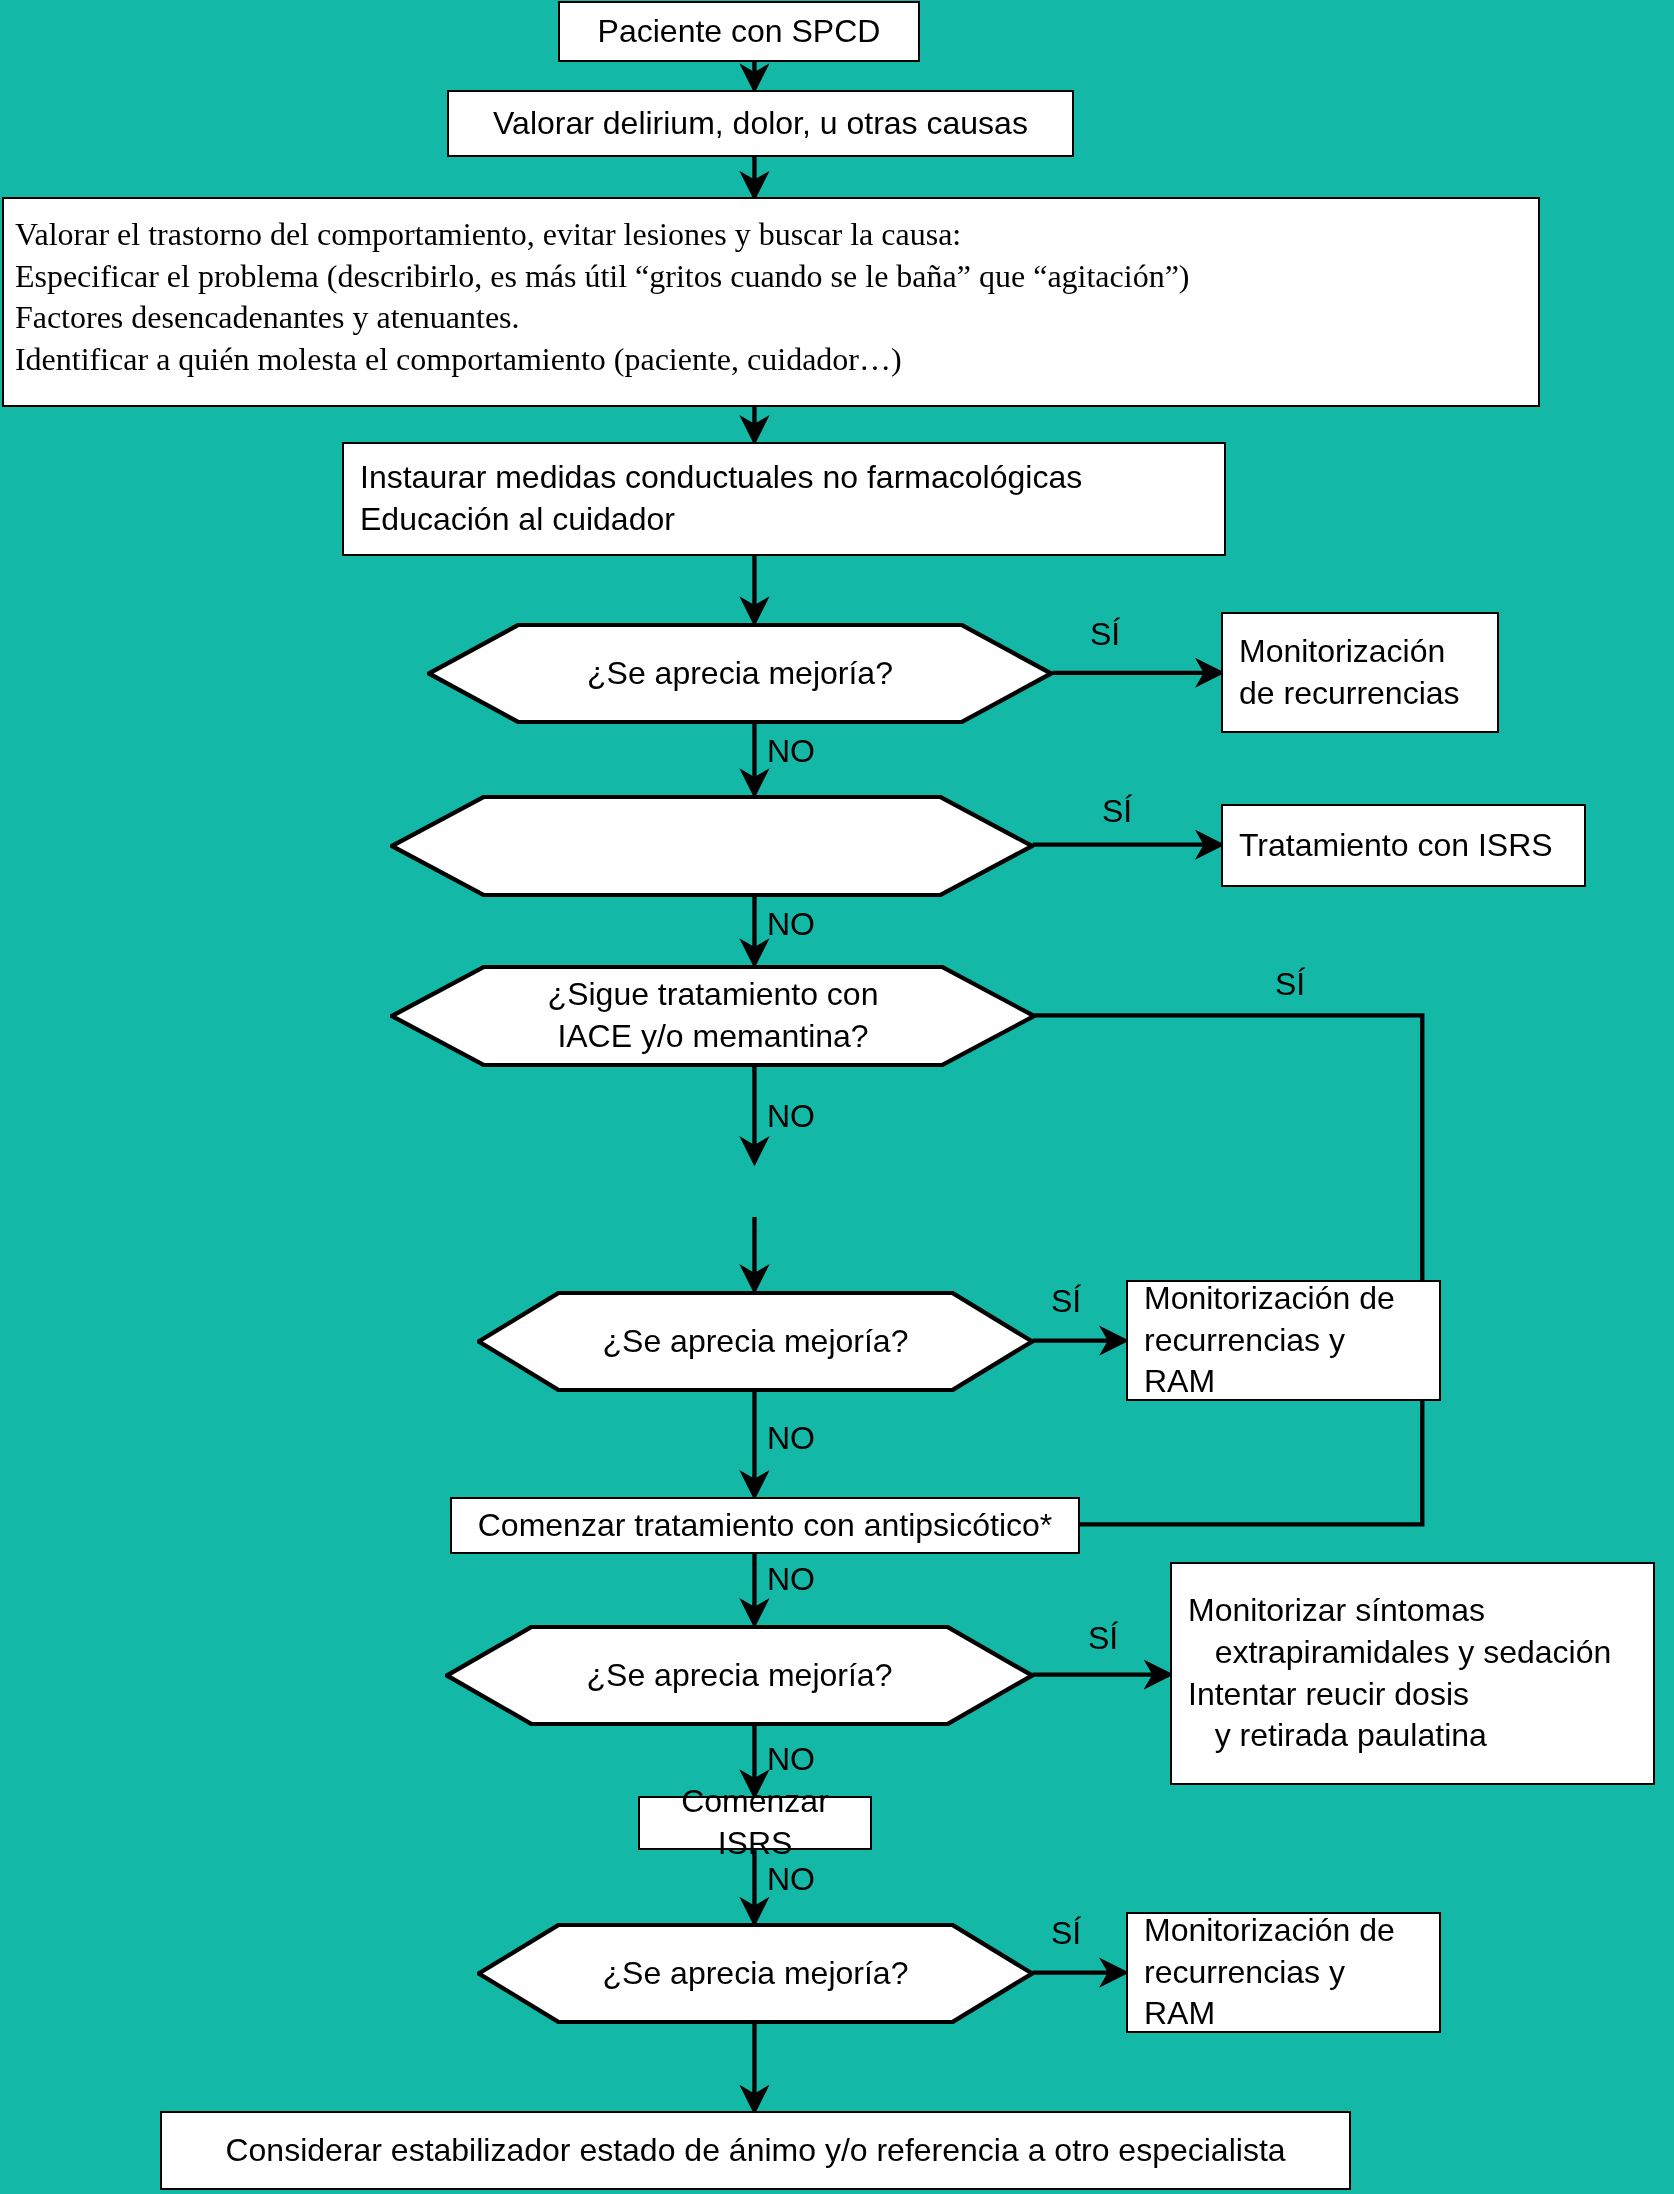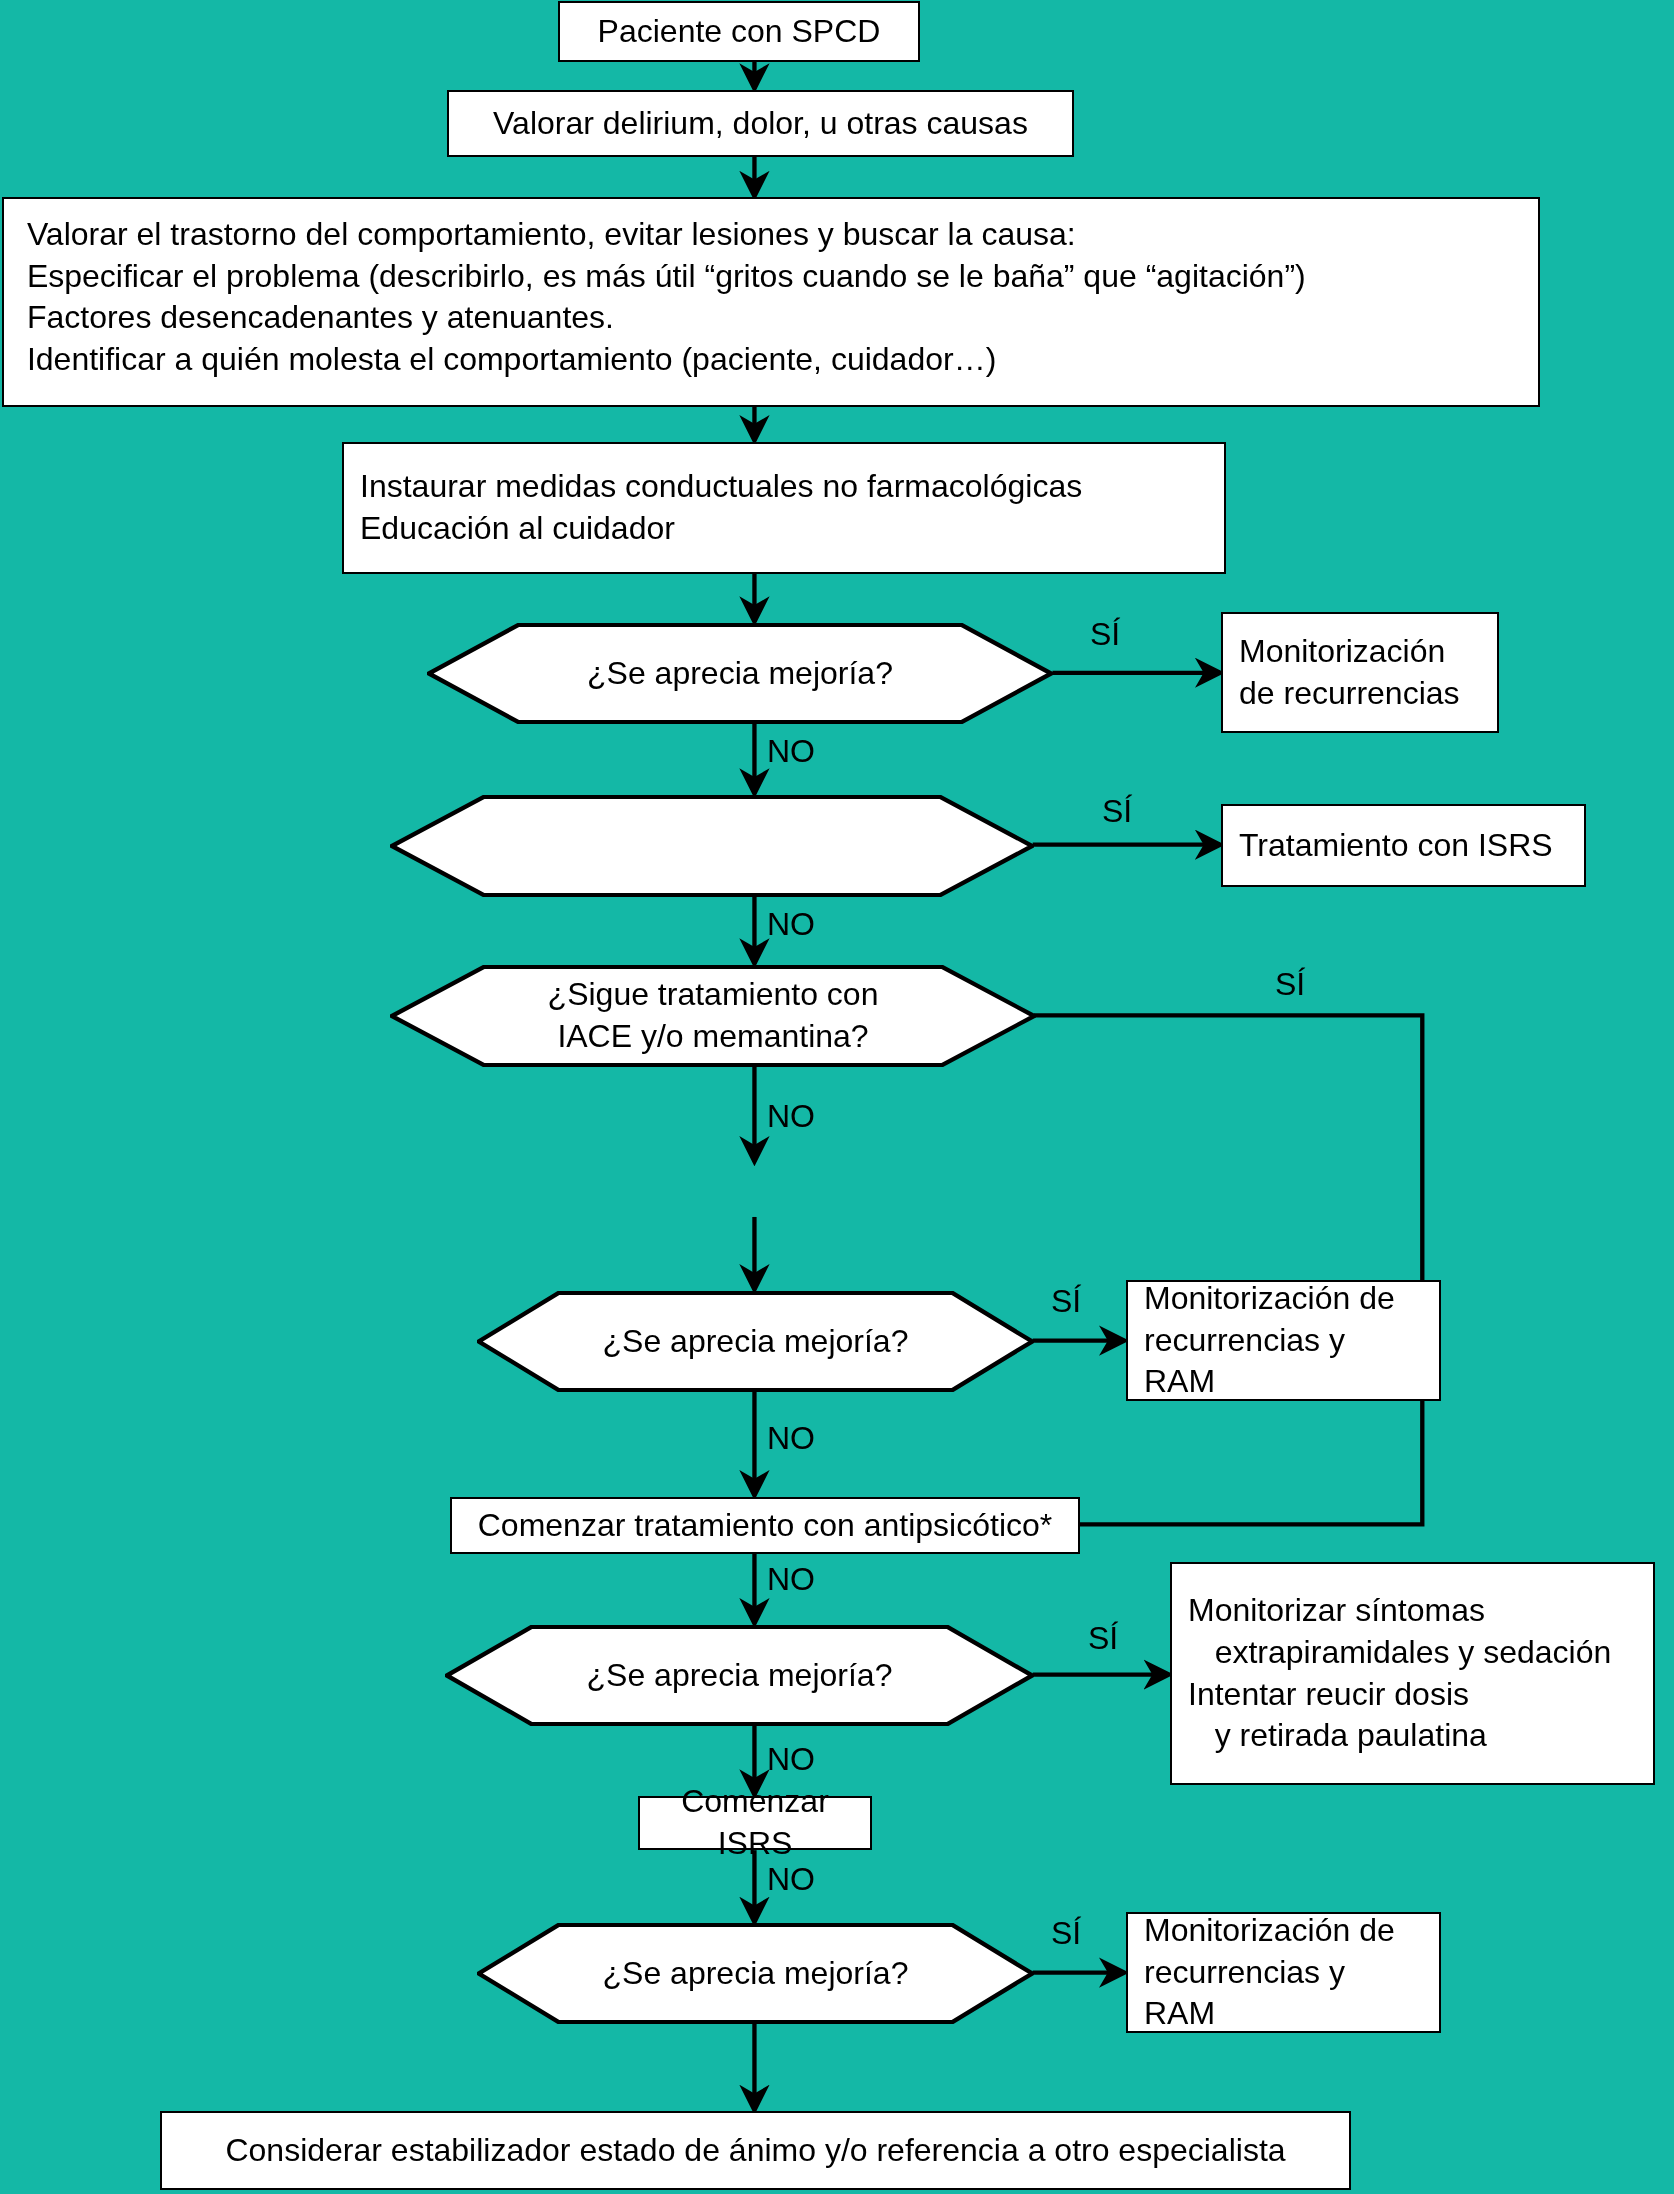--- a/index.html
+++ b/index.html
@@ -137,7 +137,7 @@
   </div>
 
   <div class="node rect c-left" style="left:1.9px; top:197px; width:1538px; height:210px; align-items:flex-start; padding-top:15px;">
-    <div class="txt" style="padding:0 23px;">Valorar el trastorno del comportamiento, evitar lesiones y buscar la causa:
+    <div class="txt" style="padding:0 11px;font-family:Liberation Serif, serif;">Valorar el trastorno del comportamiento, evitar lesiones y buscar la causa:
 Especificar el problema (describirlo, es más útil “gritos cuando se le baña” que “agitación”)
 Factores desencadenantes y atenuantes.
 Identificar a quién molesta el comportamiento (paciente, cuidador…)</div>

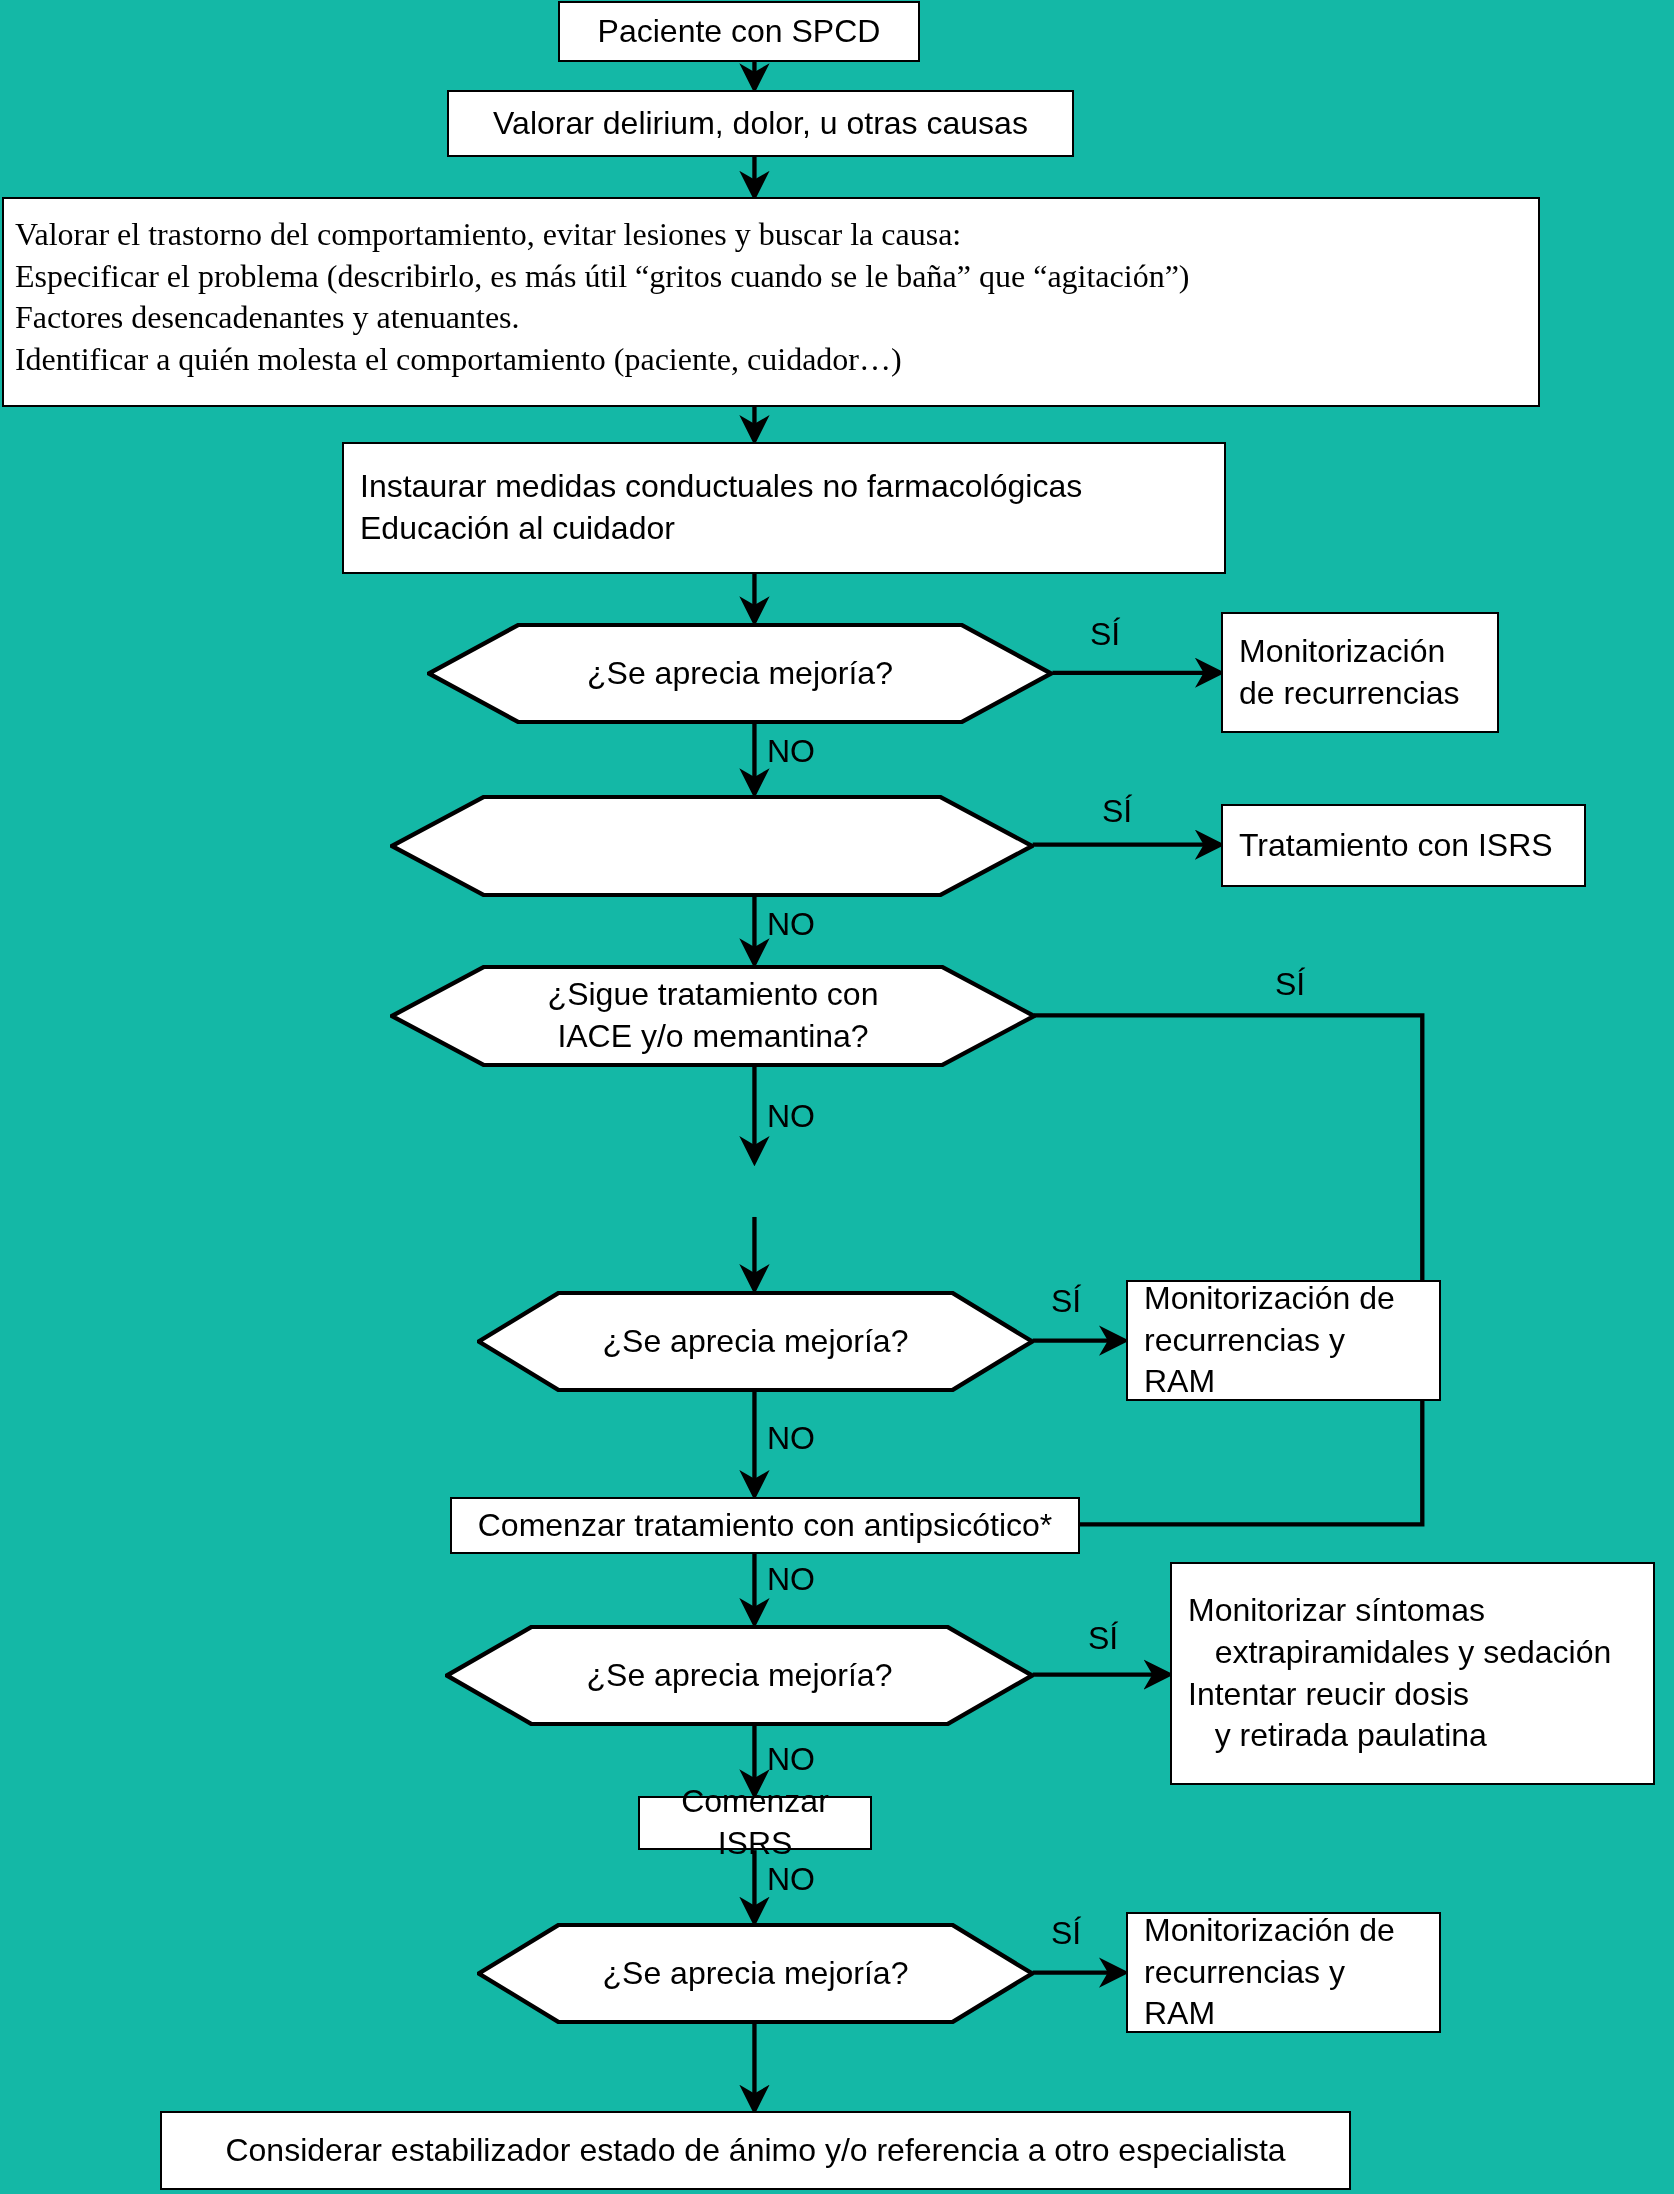--- a/index.html
+++ b/index.html
@@ -143,7 +143,7 @@
 Identificar a quién molesta el comportamiento (paciente, cuidador…)</div>
   </div>
 
-  <div class="node rect c-left" style="left:342px; top:442px; width:884px; height:132px;">
+  <div class="node rect c-left" style="left:342px; top:442px; width:884px; height:114px;">
     <div class="txt">Instaurar medidas conductuales no farmacológicas
 Educación al cuidador</div>
   </div>

